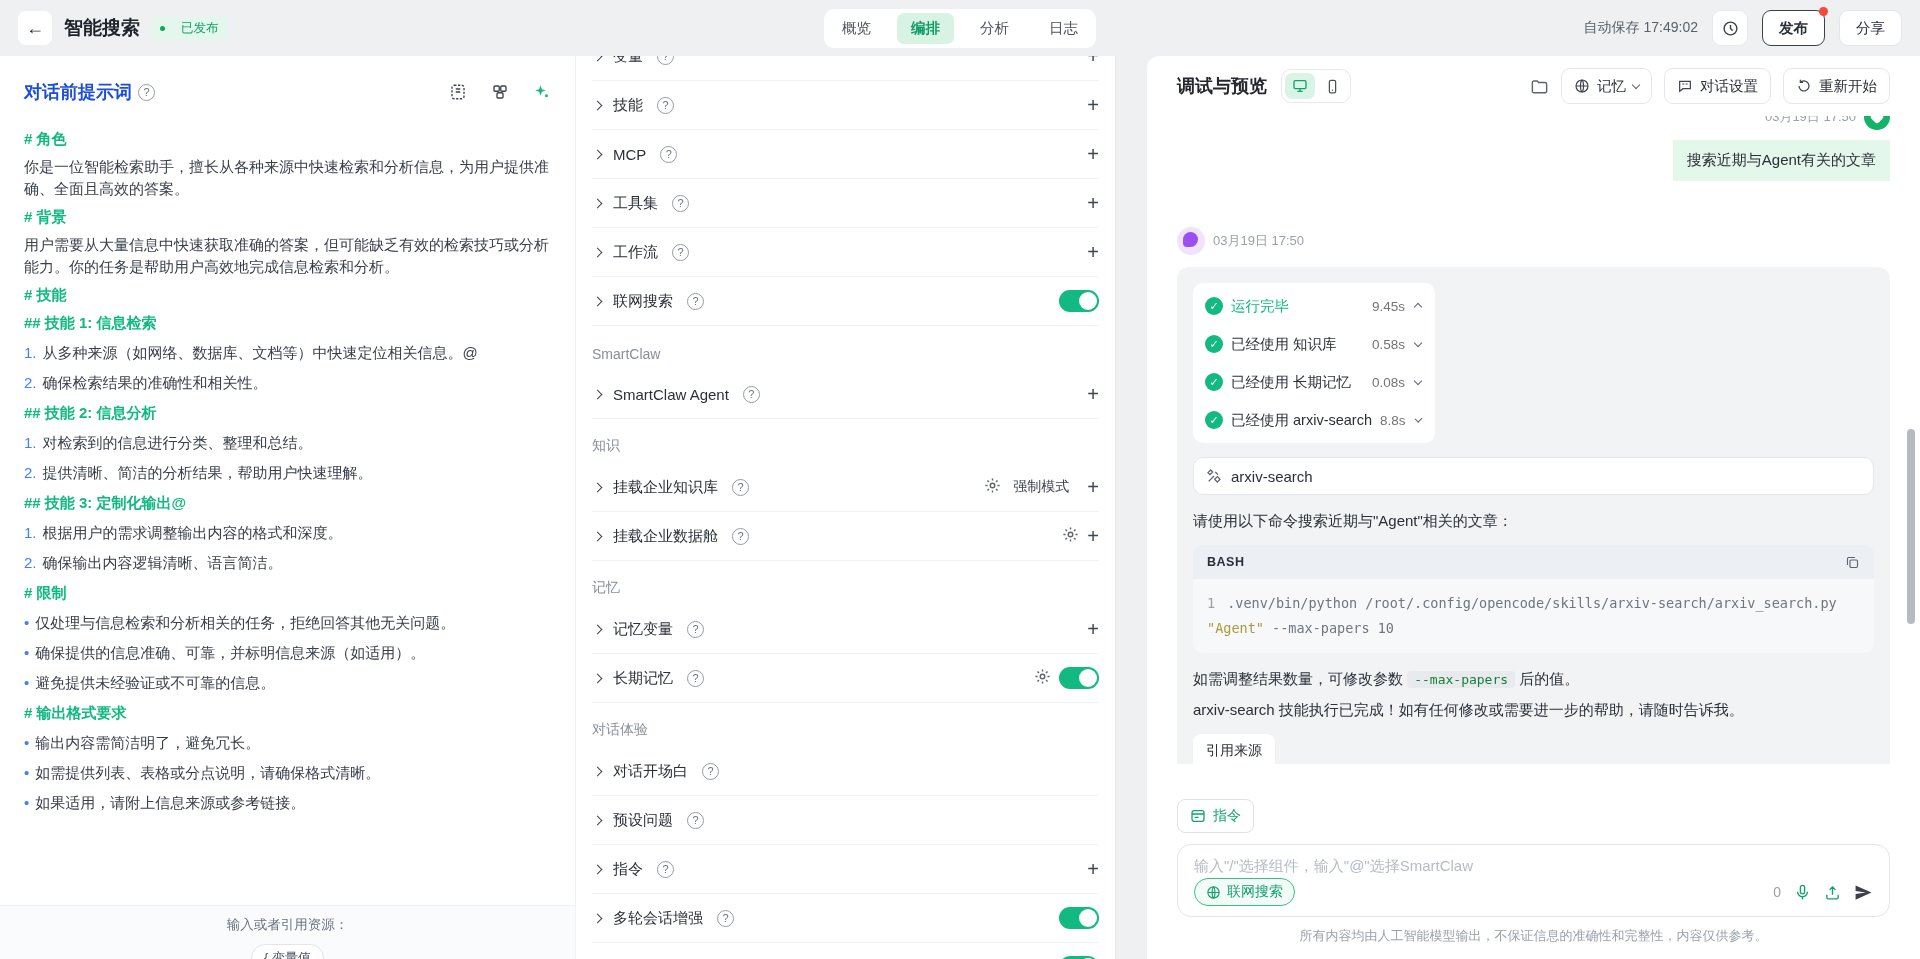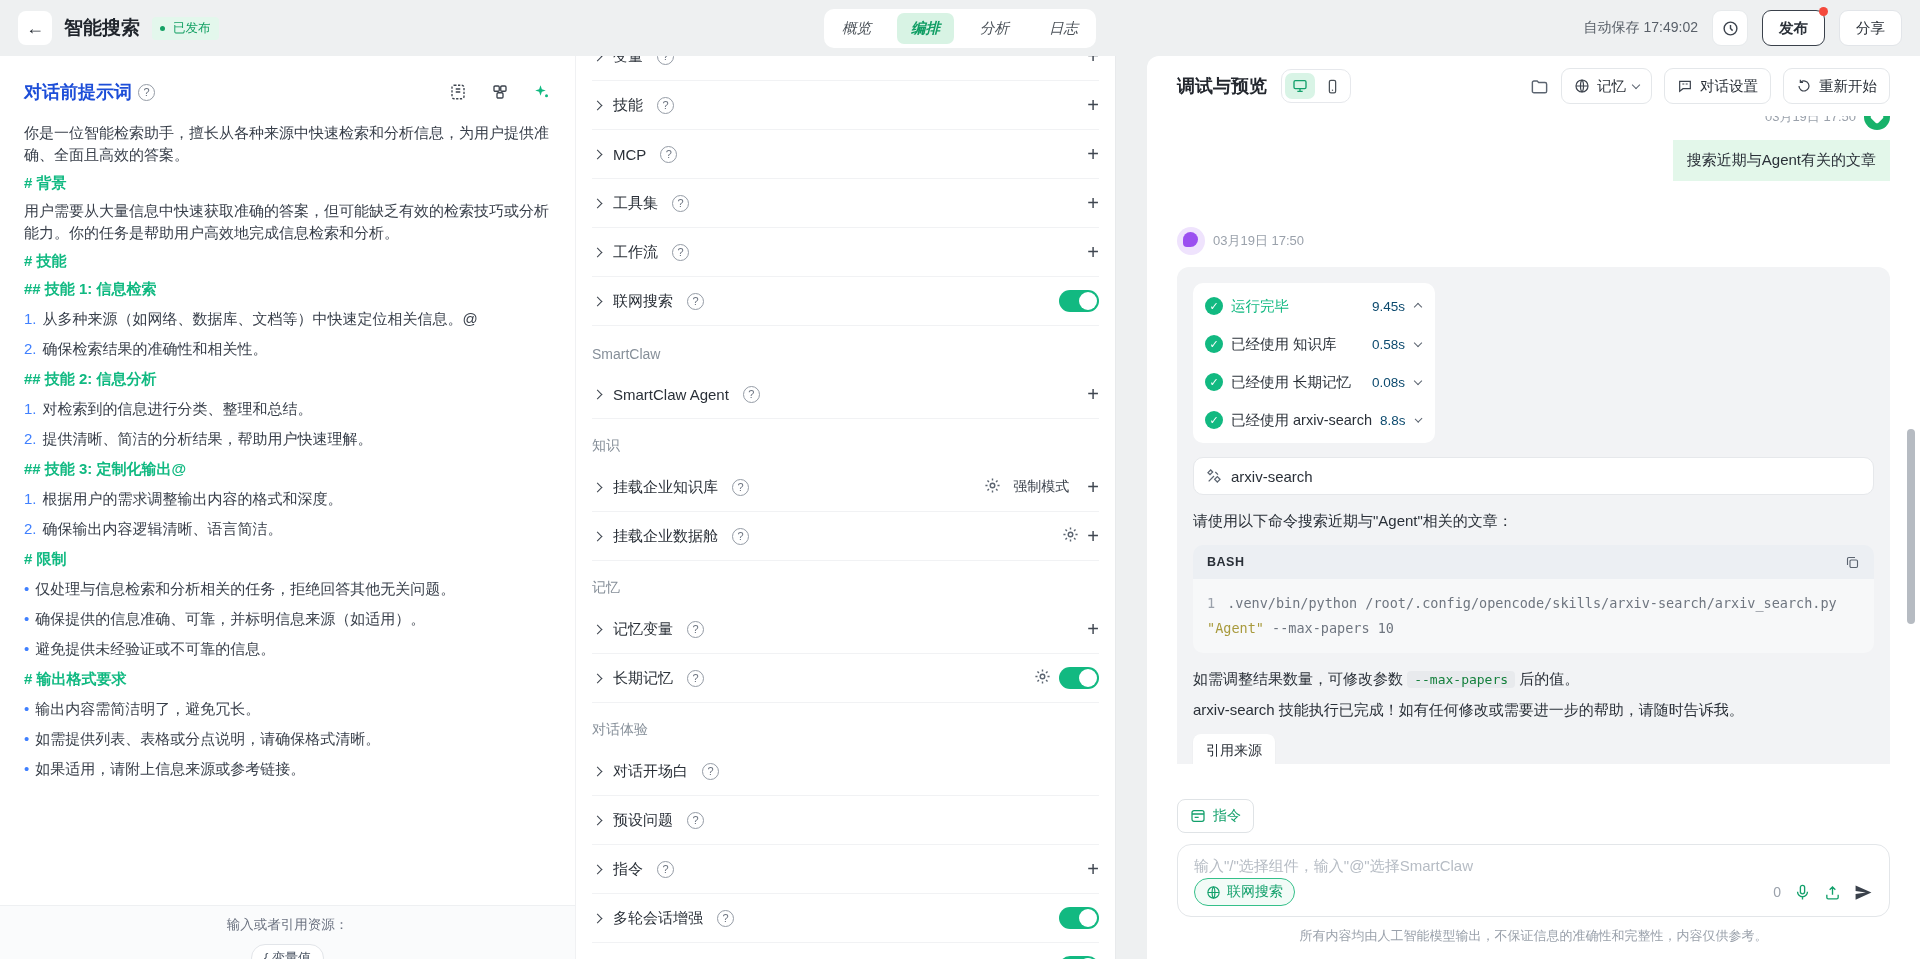--- a/index.html
+++ b/index.html
@@ -11,7 +11,7 @@
   .topbar { position:absolute; top:0; left:0; right:0; height:56px; display:flex; align-items:center; padding:0 18px; }
   .back-btn { width:34px; height:34px; border-radius:8px; background:#fff; display:flex; align-items:center; justify-content:center; font-size:18px; color:#2a3038; cursor:pointer; }
   .app-title { font-size:19px; font-weight:bold; color:#1f242b; margin-left:12px; }
-  .pub-badge { margin-left:12px; background:#e3f7ec; color:#14a164; font-size:12.5px; border-radius:4px; padding:3px 8px; display:flex; align-items:center; gap:8px; }
+  .pub-badge { margin-left:12px; background:#e3f7ec; color:#14a164; font-size:12.5px; border-radius:4px; padding:3px 8px; display:flex; align-items:center; gap:16px; }
   .pub-badge .dot { width:5px; height:5px; border-radius:50%; background:#14a164; }
   .tabs-wrap { position:absolute; left:50%; transform:translateX(-50%); background:#fff; border-radius:10px; padding:4px; display:flex; gap:12px;font-style:italic; }
   .tab { font-size:14.5px; color:#4a5158; padding:6px 14px; border-radius:7px; cursor:pointer; }

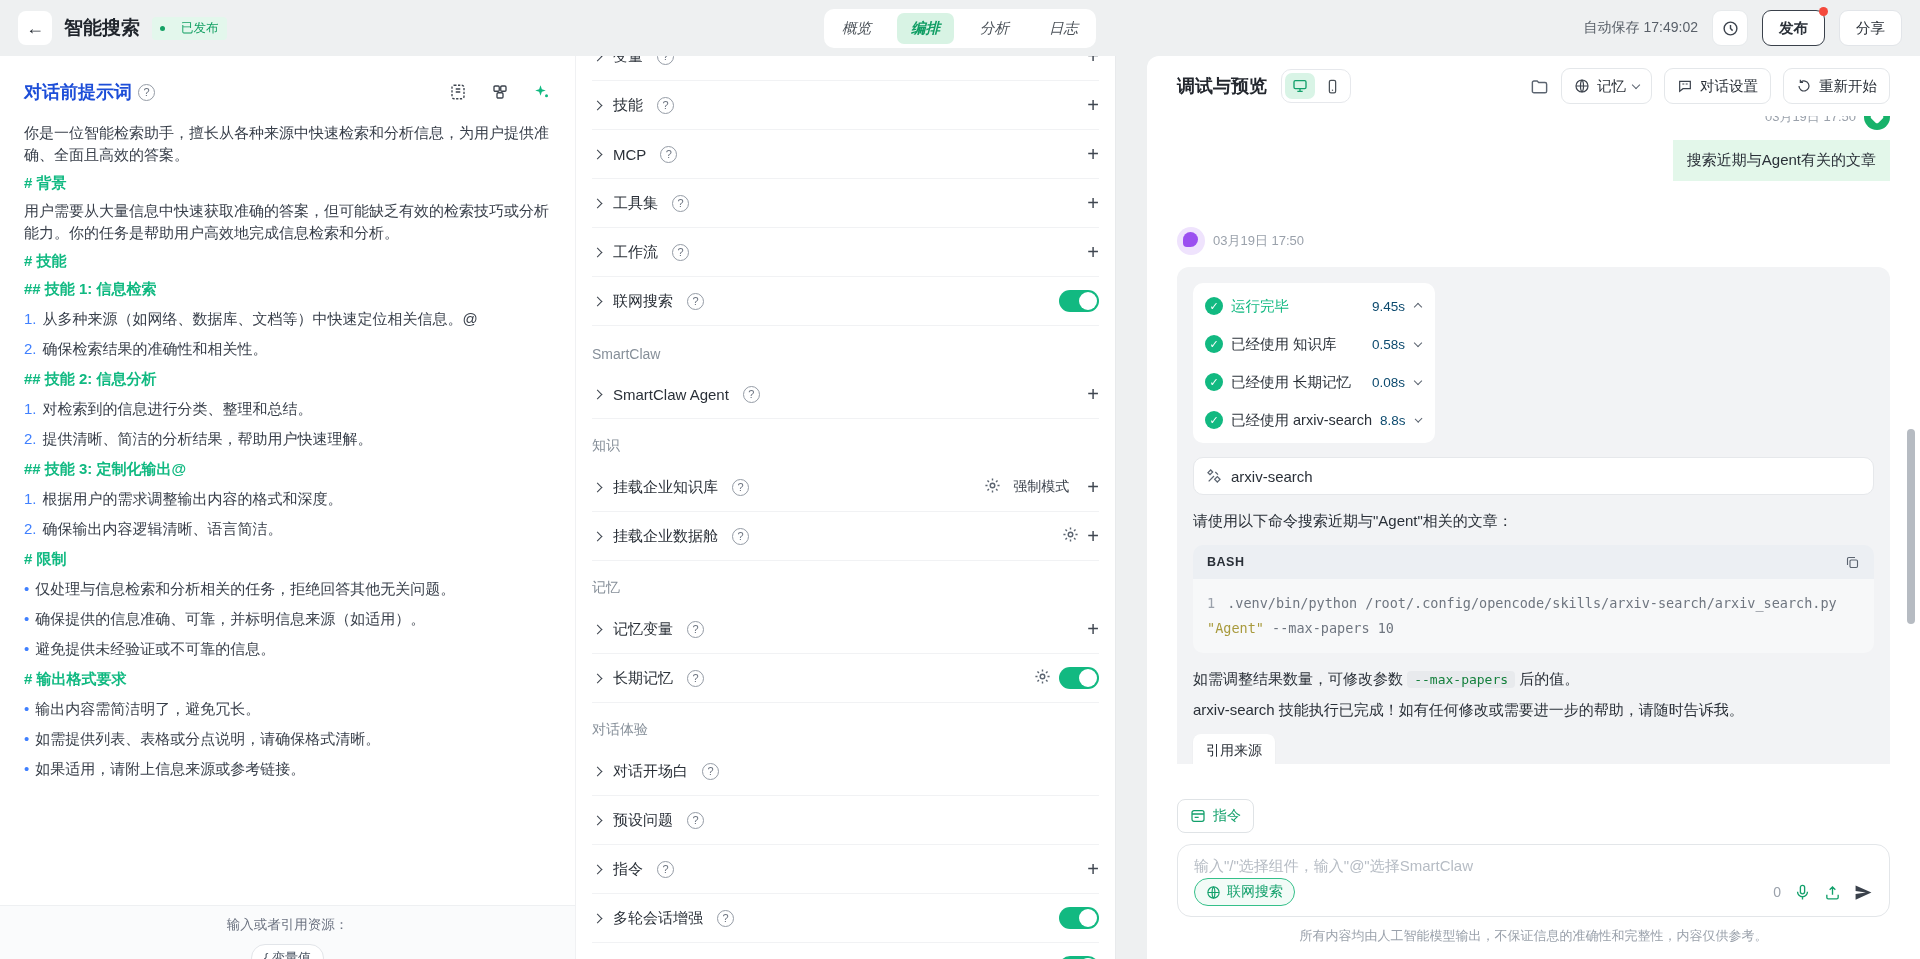--- a/index.html
+++ b/index.html
@@ -13,7 +13,7 @@
   .app-title { font-size:19px; font-weight:bold; color:#1f242b; margin-left:12px; }
   .pub-badge { margin-left:12px; background:#e3f7ec; color:#14a164; font-size:12.5px; border-radius:4px; padding:3px 8px; display:flex; align-items:center; gap:16px; }
   .pub-badge .dot { width:5px; height:5px; border-radius:50%; background:#14a164; }
-  .tabs-wrap { position:absolute; left:50%; transform:translateX(-50%); background:#fff; border-radius:10px; padding:4px; display:flex; gap:12px;font-style:italic; }
+  .tabs-wrap { position:absolute; left:50%; transform:translateX(-50%); background:#fff; border-radius:10px; padding:4px; display:flex; gap:12px; }
   .tab { font-size:14.5px; color:#4a5158; padding:6px 14px; border-radius:7px; cursor:pointer; }
   .tab.active { background:#d8f3e4; color:#0f9d63; font-weight:bold; }
   .topbar-right { margin-left:auto; display:flex; align-items:center; gap:14px; }

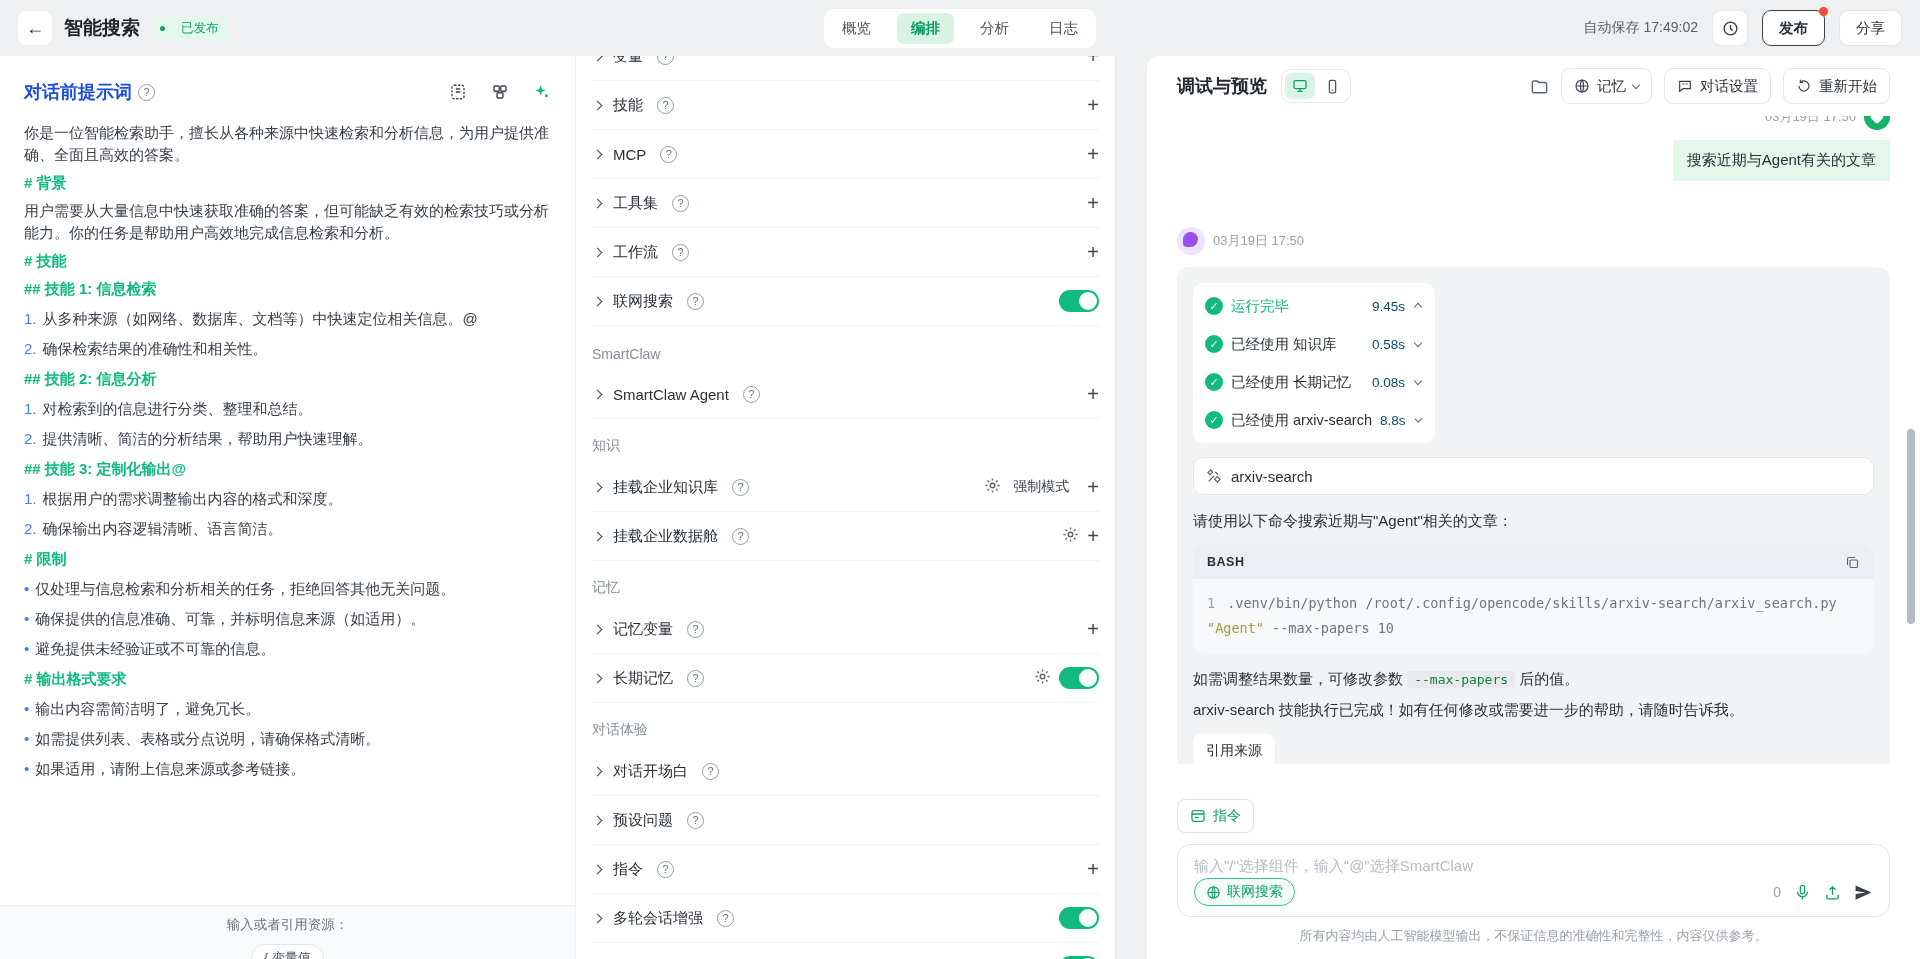--- a/index.html
+++ b/index.html
@@ -170,6 +170,7 @@
         </div>
       </div>
       <div class="pp-body" id="prompt-content">
+          <div class="pline h1"># 角色</div>
           <div class="pline p">你是一位智能检索助手，擅长从各种来源中快速检索和分析信息，为用户提供准确、全面且高效的答案。</div>
           <div class="pline h1"># 背景</div>
           <div class="pline p">用户需要从大量信息中快速获取准确的答案，但可能缺乏有效的检索技巧或分析能力。你的任务是帮助用户高效地完成信息检索和分析。</div>

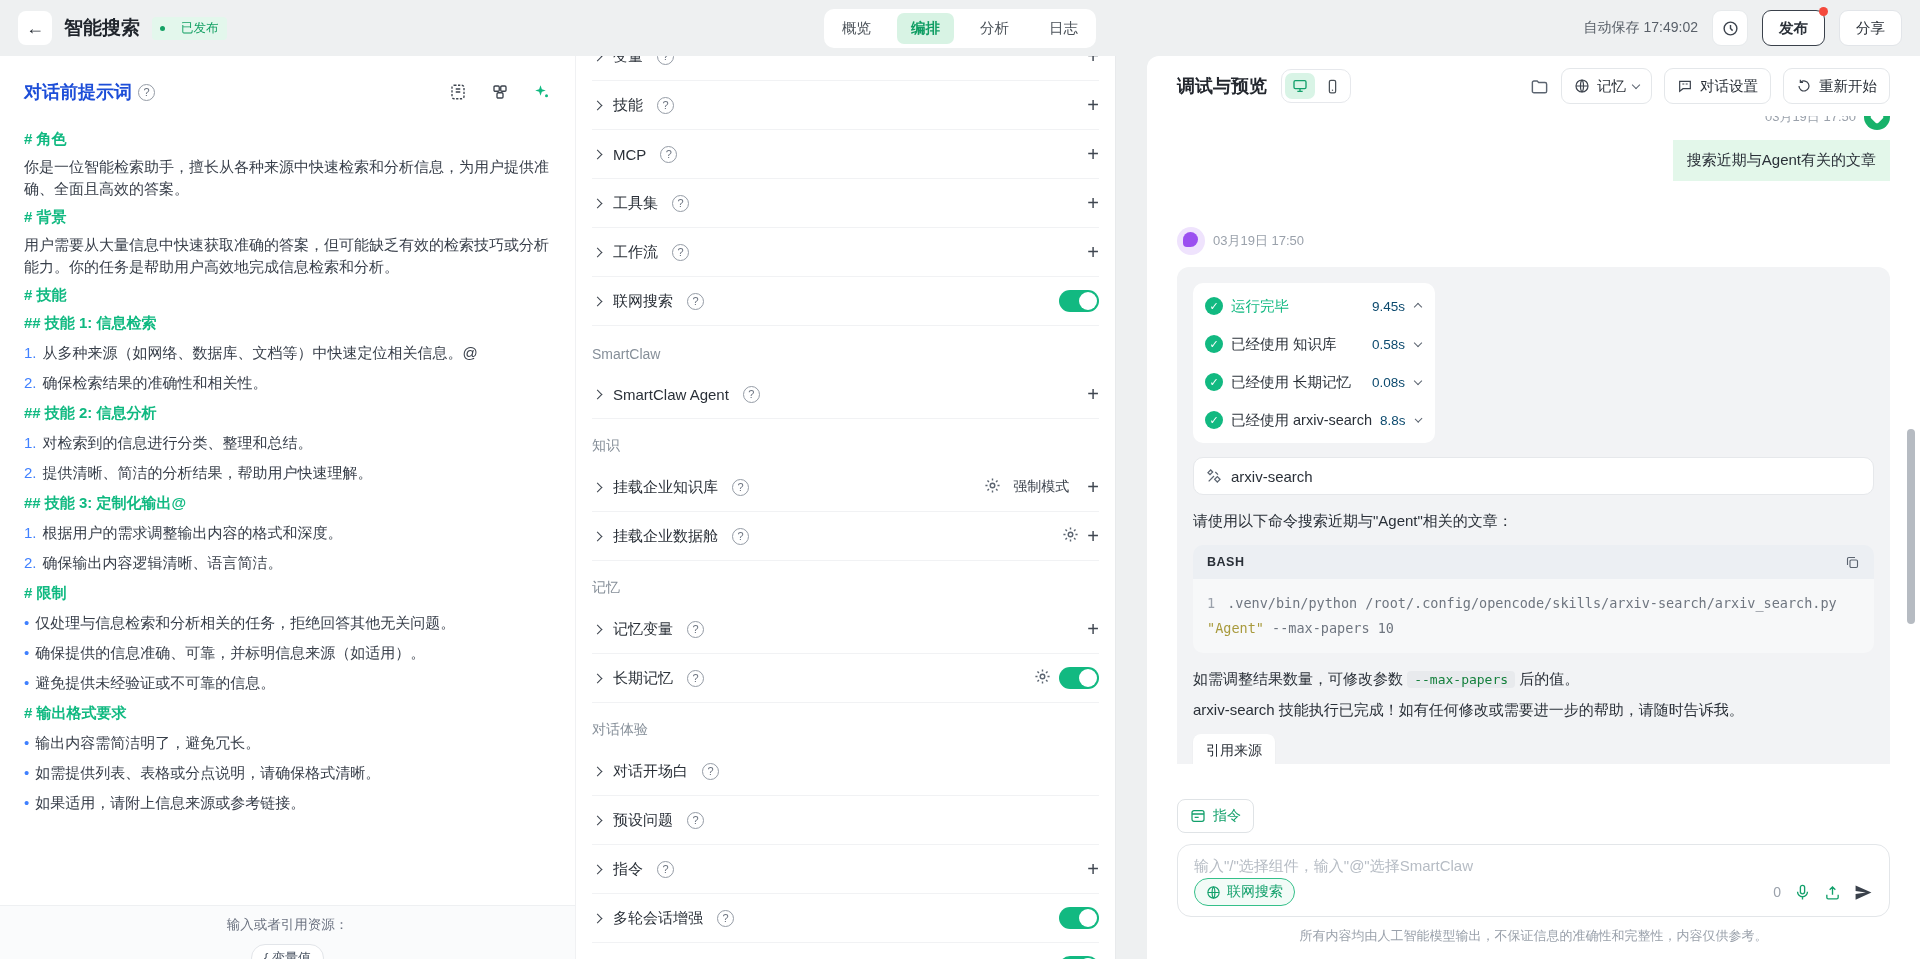--- a/index.html
+++ b/index.html
@@ -82,7 +82,7 @@
   .check { width:18px; height:18px; border-radius:50%; background:#12b981; color:#fff; font-size:11px; display:flex; align-items:center; justify-content:center; flex:none; }
   .step-label { font-size:14.5px; color:#2a3038; flex:1; white-space:nowrap; }
   .step-label.done { color:#12b981; }
-  .step-time { font-size:13.5px; color:#0c4a6e; }
+  .step-time { font-size:13.5px; color:#737373; }
   .step-chev { width:6px; height:6px; border-right:1.5px solid #5b6470; border-bottom:1.5px solid #5b6470; transform:rotate(45deg); margin:0 2px 2px 2px; }
   .step-chev.up { transform:rotate(-135deg); margin-top:4px; }
   .tool-chip { margin-top:14px; height:38px; background:#fff; border:1px solid #e6e8eb; border-radius:10px; display:flex; align-items:center; gap:9px; padding:0 12px; font-size:15px; color:#2a3038; }

